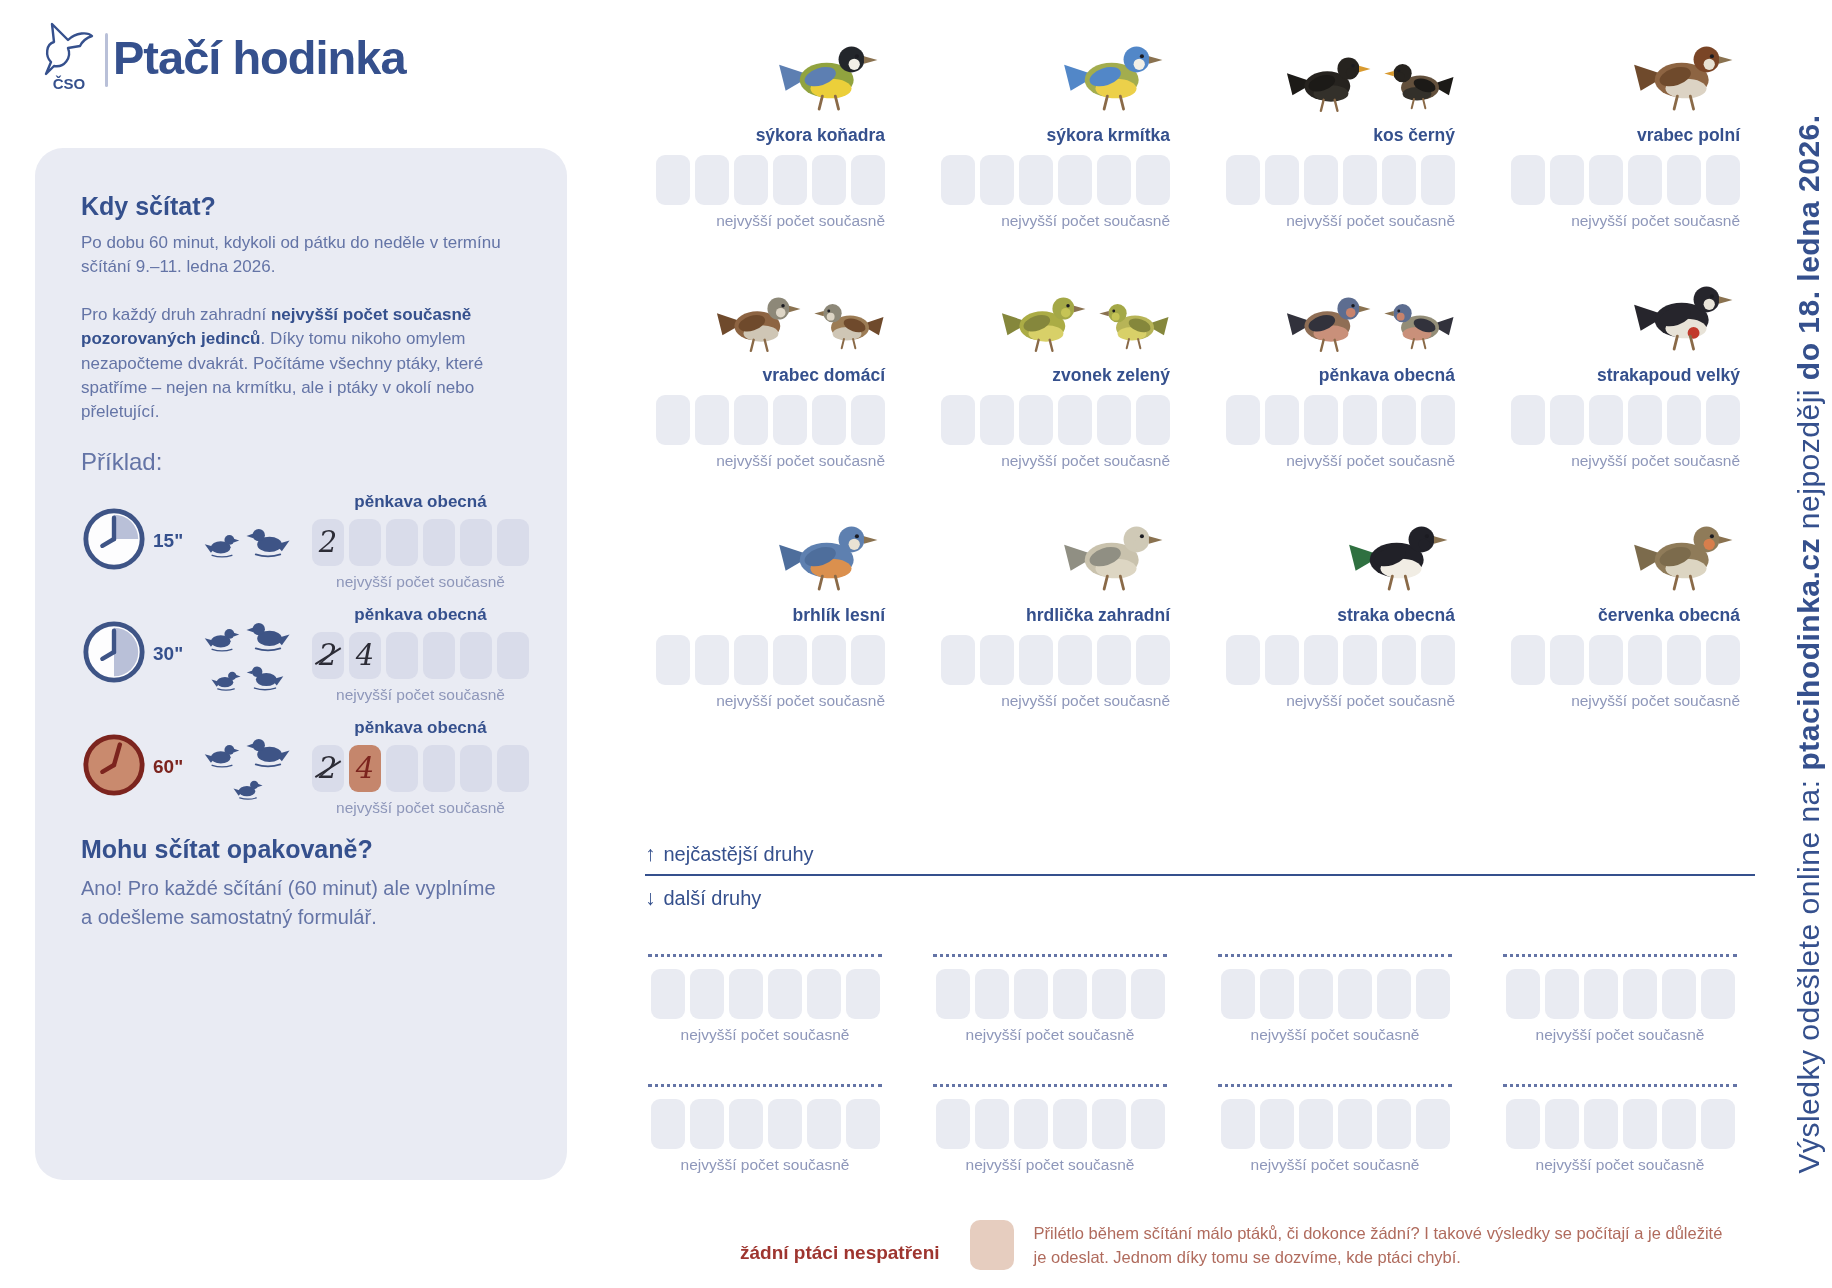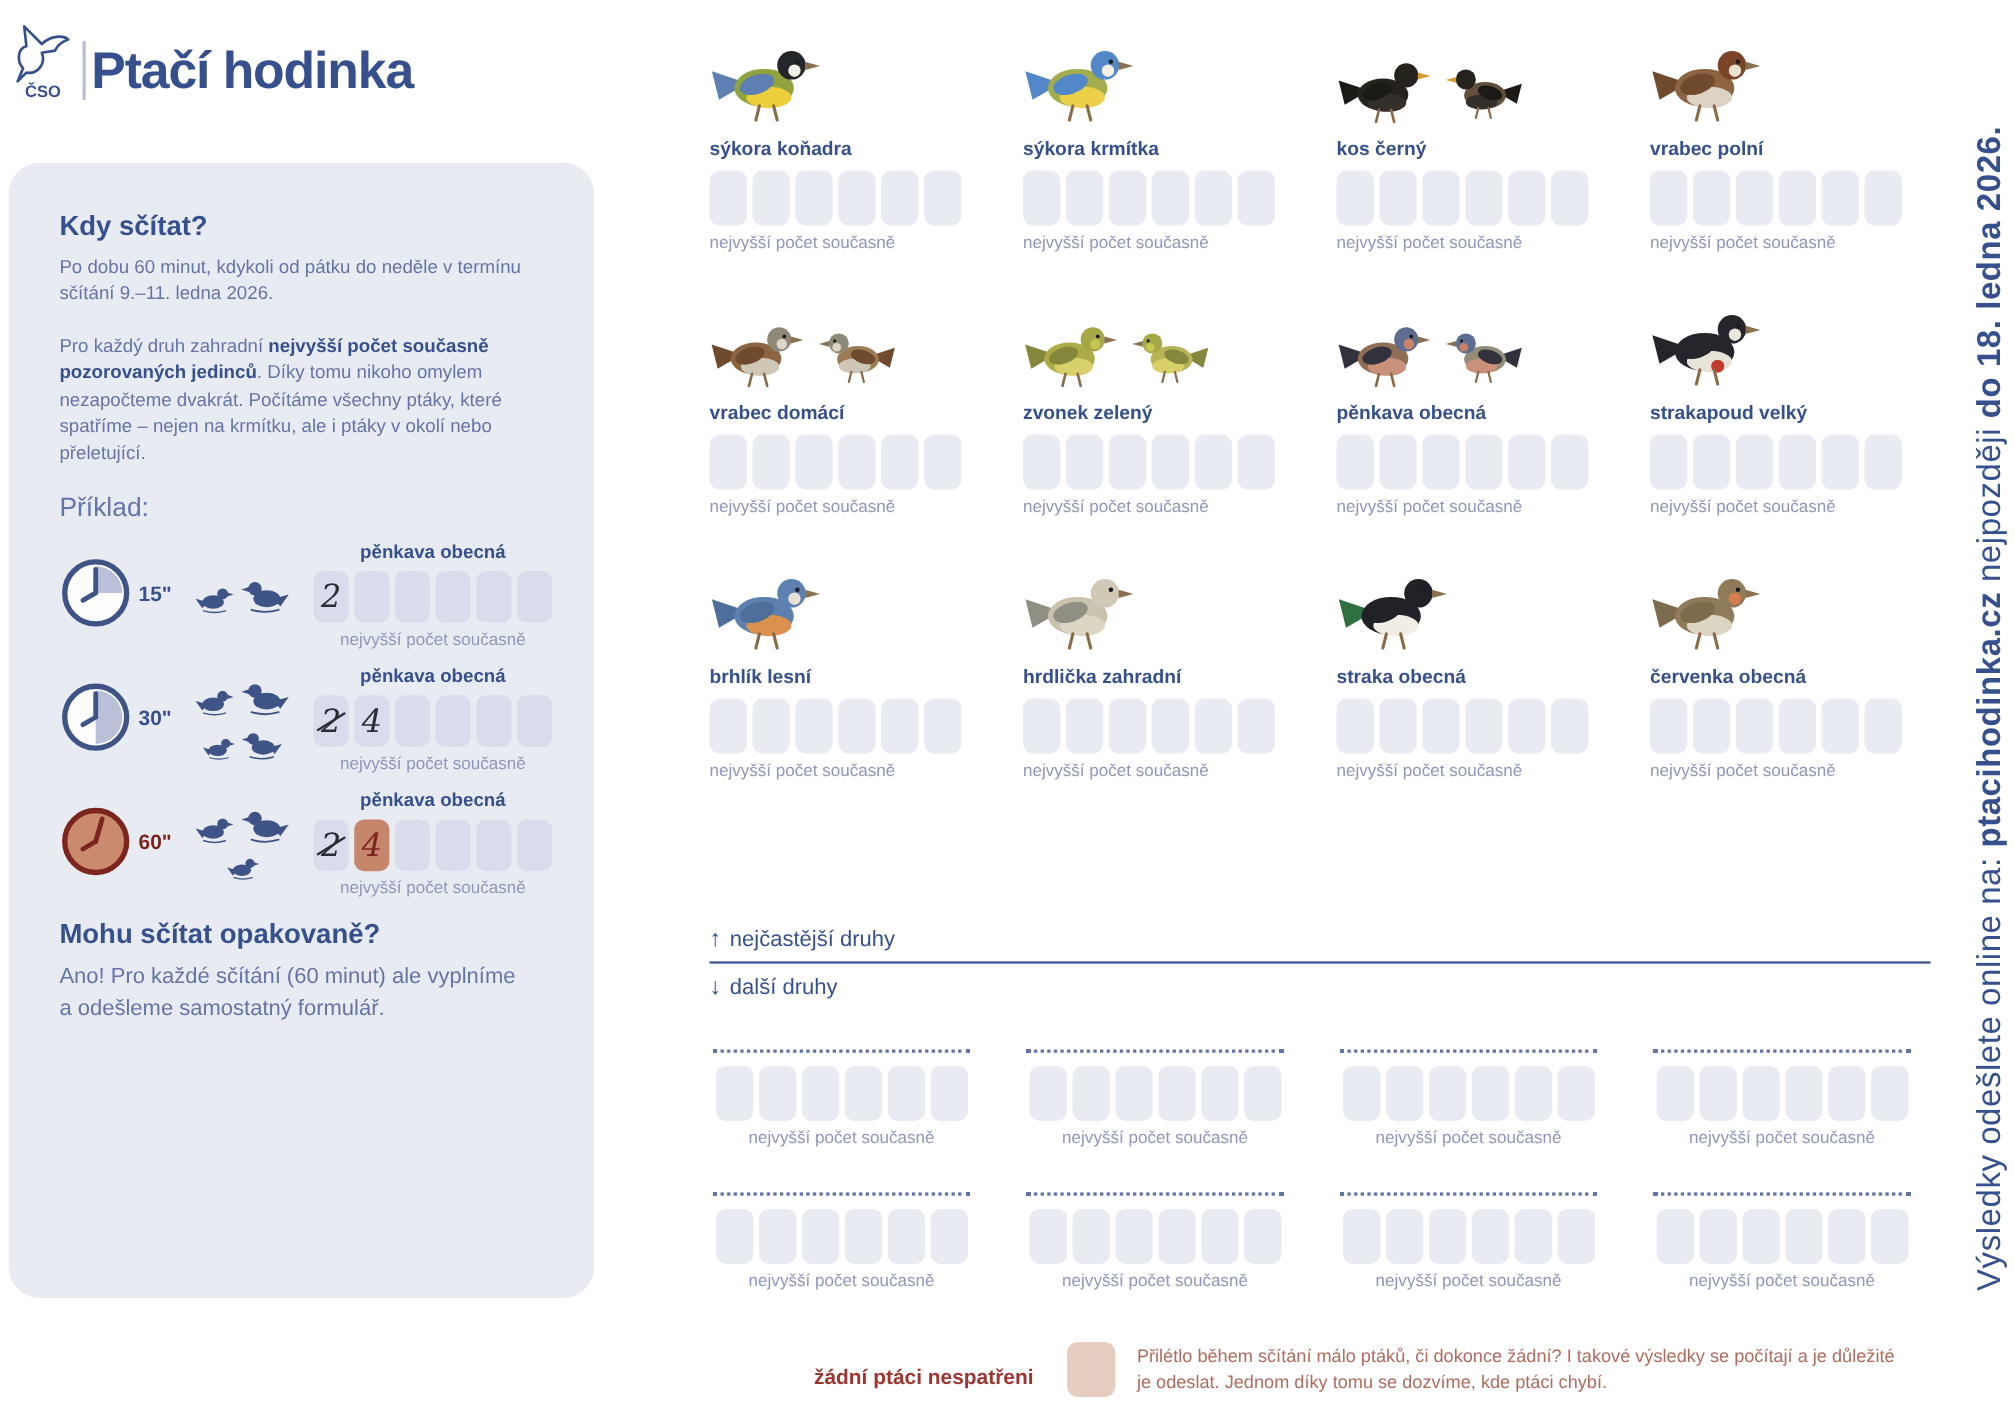--- a/index.html
+++ b/index.html
@@ -8,7 +8,7 @@
   .page{position:relative;width:1832px;height:1288px;background:#fff;overflow:hidden}
 
   
-  .header{position:absolute;left:8px;top:18px;display:flex;align-items:flex-end;gap:5px}
+  .header{position:absolute;left:38px;top:18px;display:flex;align-items:center;gap:5px}
   .logo{display:flex;flex-direction:column;align-items:center;color:var(--accent);font-weight:bold;font-size:15px;line-height:1}
   .logo svg{display:block}
   .logo-divider{width:3px;height:54px;background:#b9c0d8;margin-top:10px;border-radius:2px}

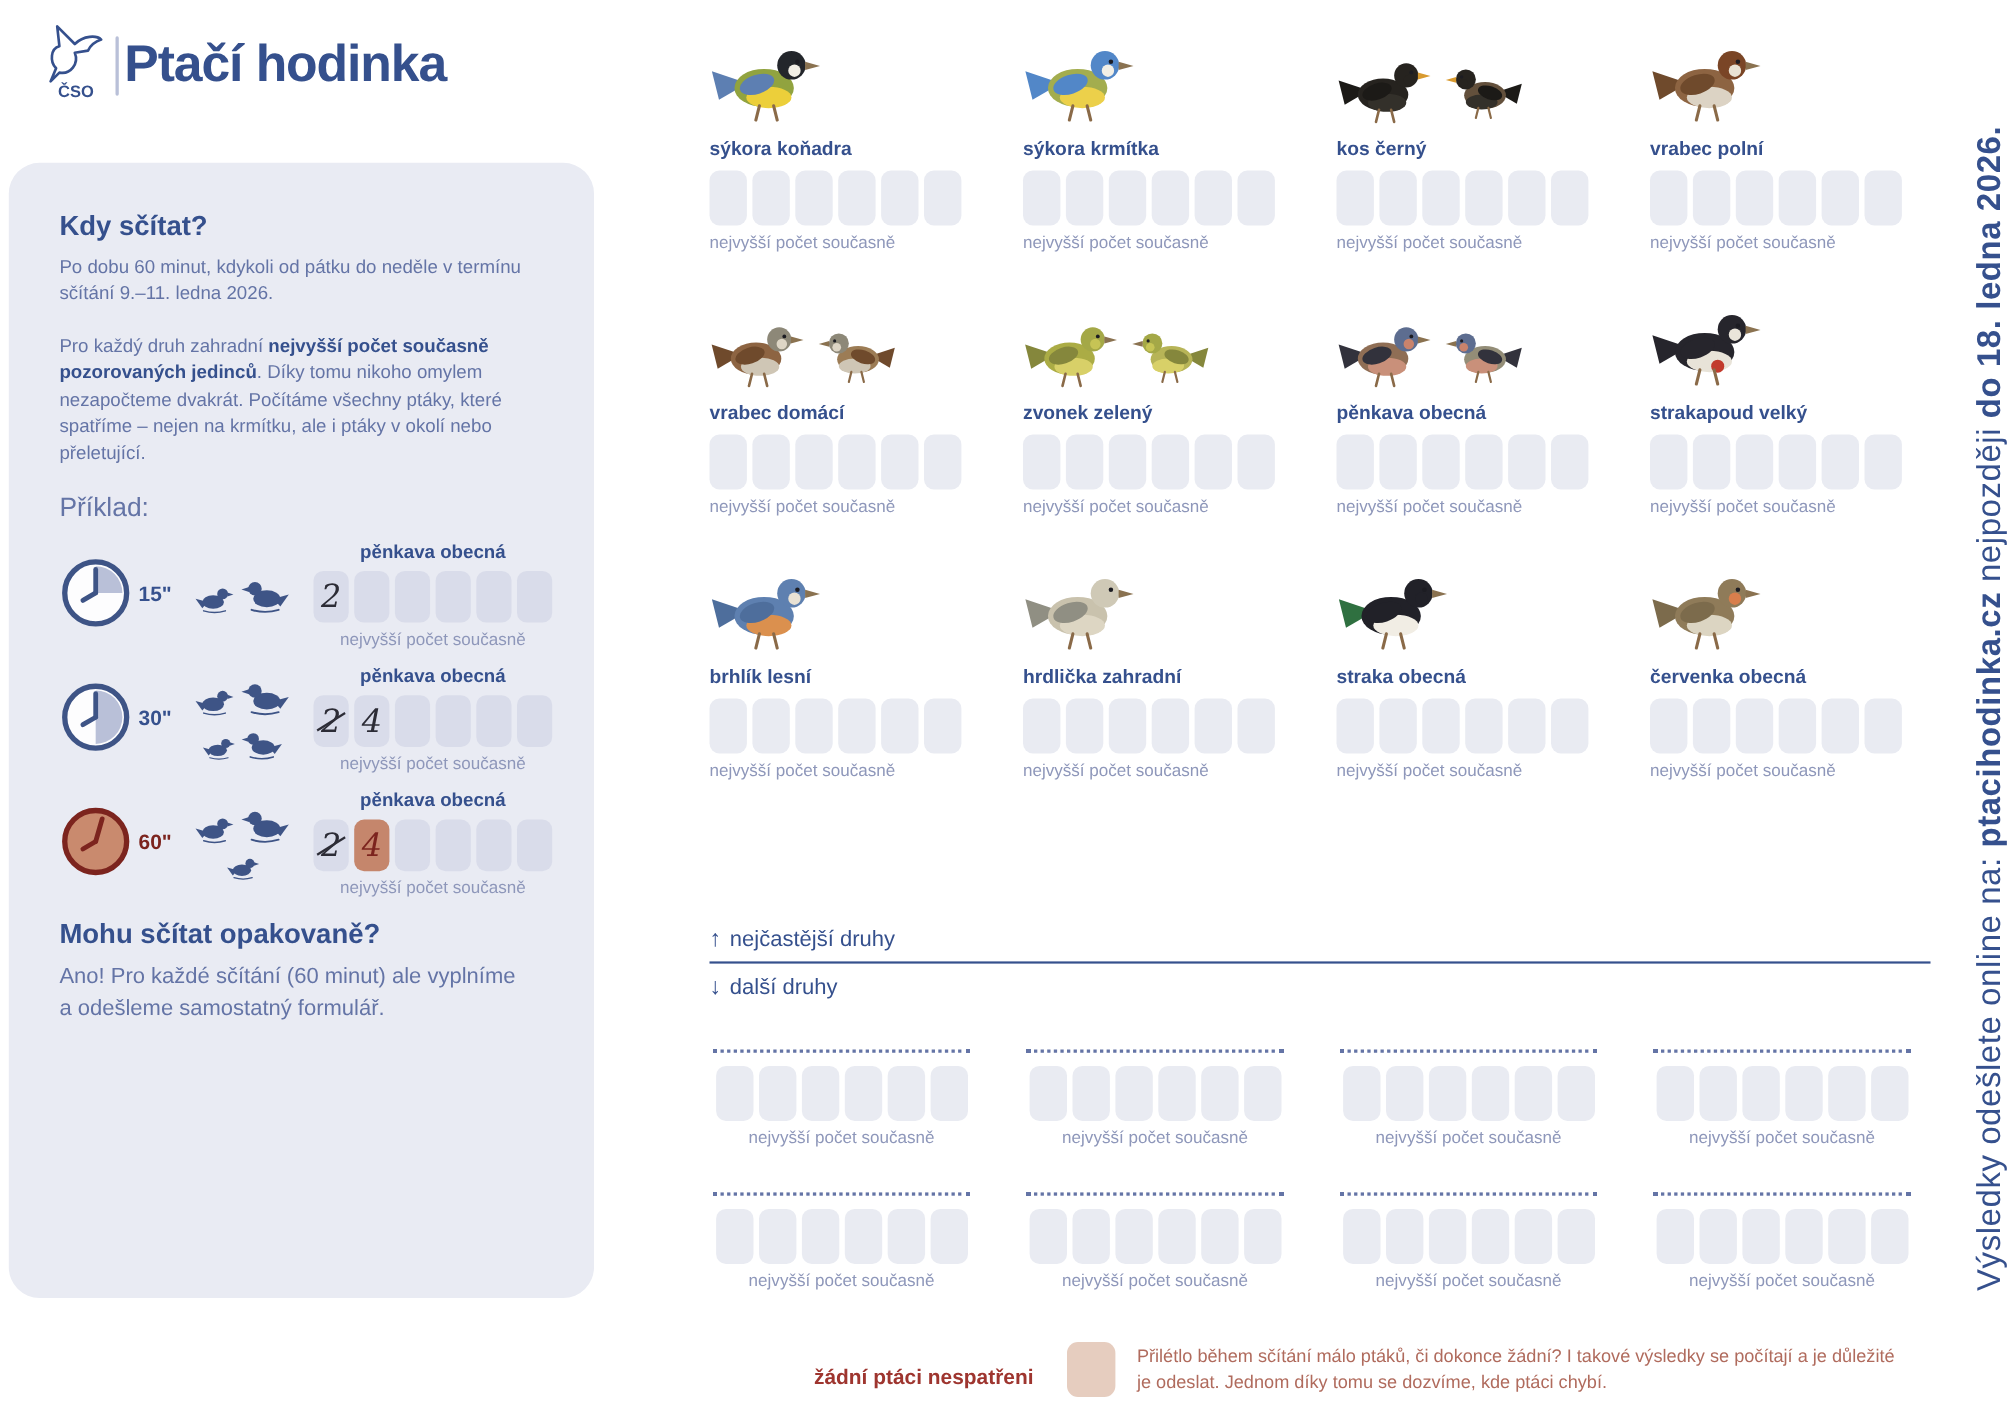--- a/index.html
+++ b/index.html
@@ -47,7 +47,7 @@
   
   .main{position:absolute;left:645px;top:14px;width:1110px}
   .species-grid{display:grid;grid-template-columns:repeat(4,240px);column-gap:45px;row-gap:24px}
-  .sp-card{display:flex;flex-direction:column;align-items:flex-start}
+  .sp-card{display:flex;flex-direction:column;align-items:flex-end}
   .sp-img{height:106px;display:flex;align-items:flex-end;justify-content:center;gap:2px}
   .sp-img .b2{transform:scaleX(-1)}
   .sp-name{font-weight:bold;font-size:17.5px;color:var(--accent);margin:5px 0 9px;white-space:nowrap}

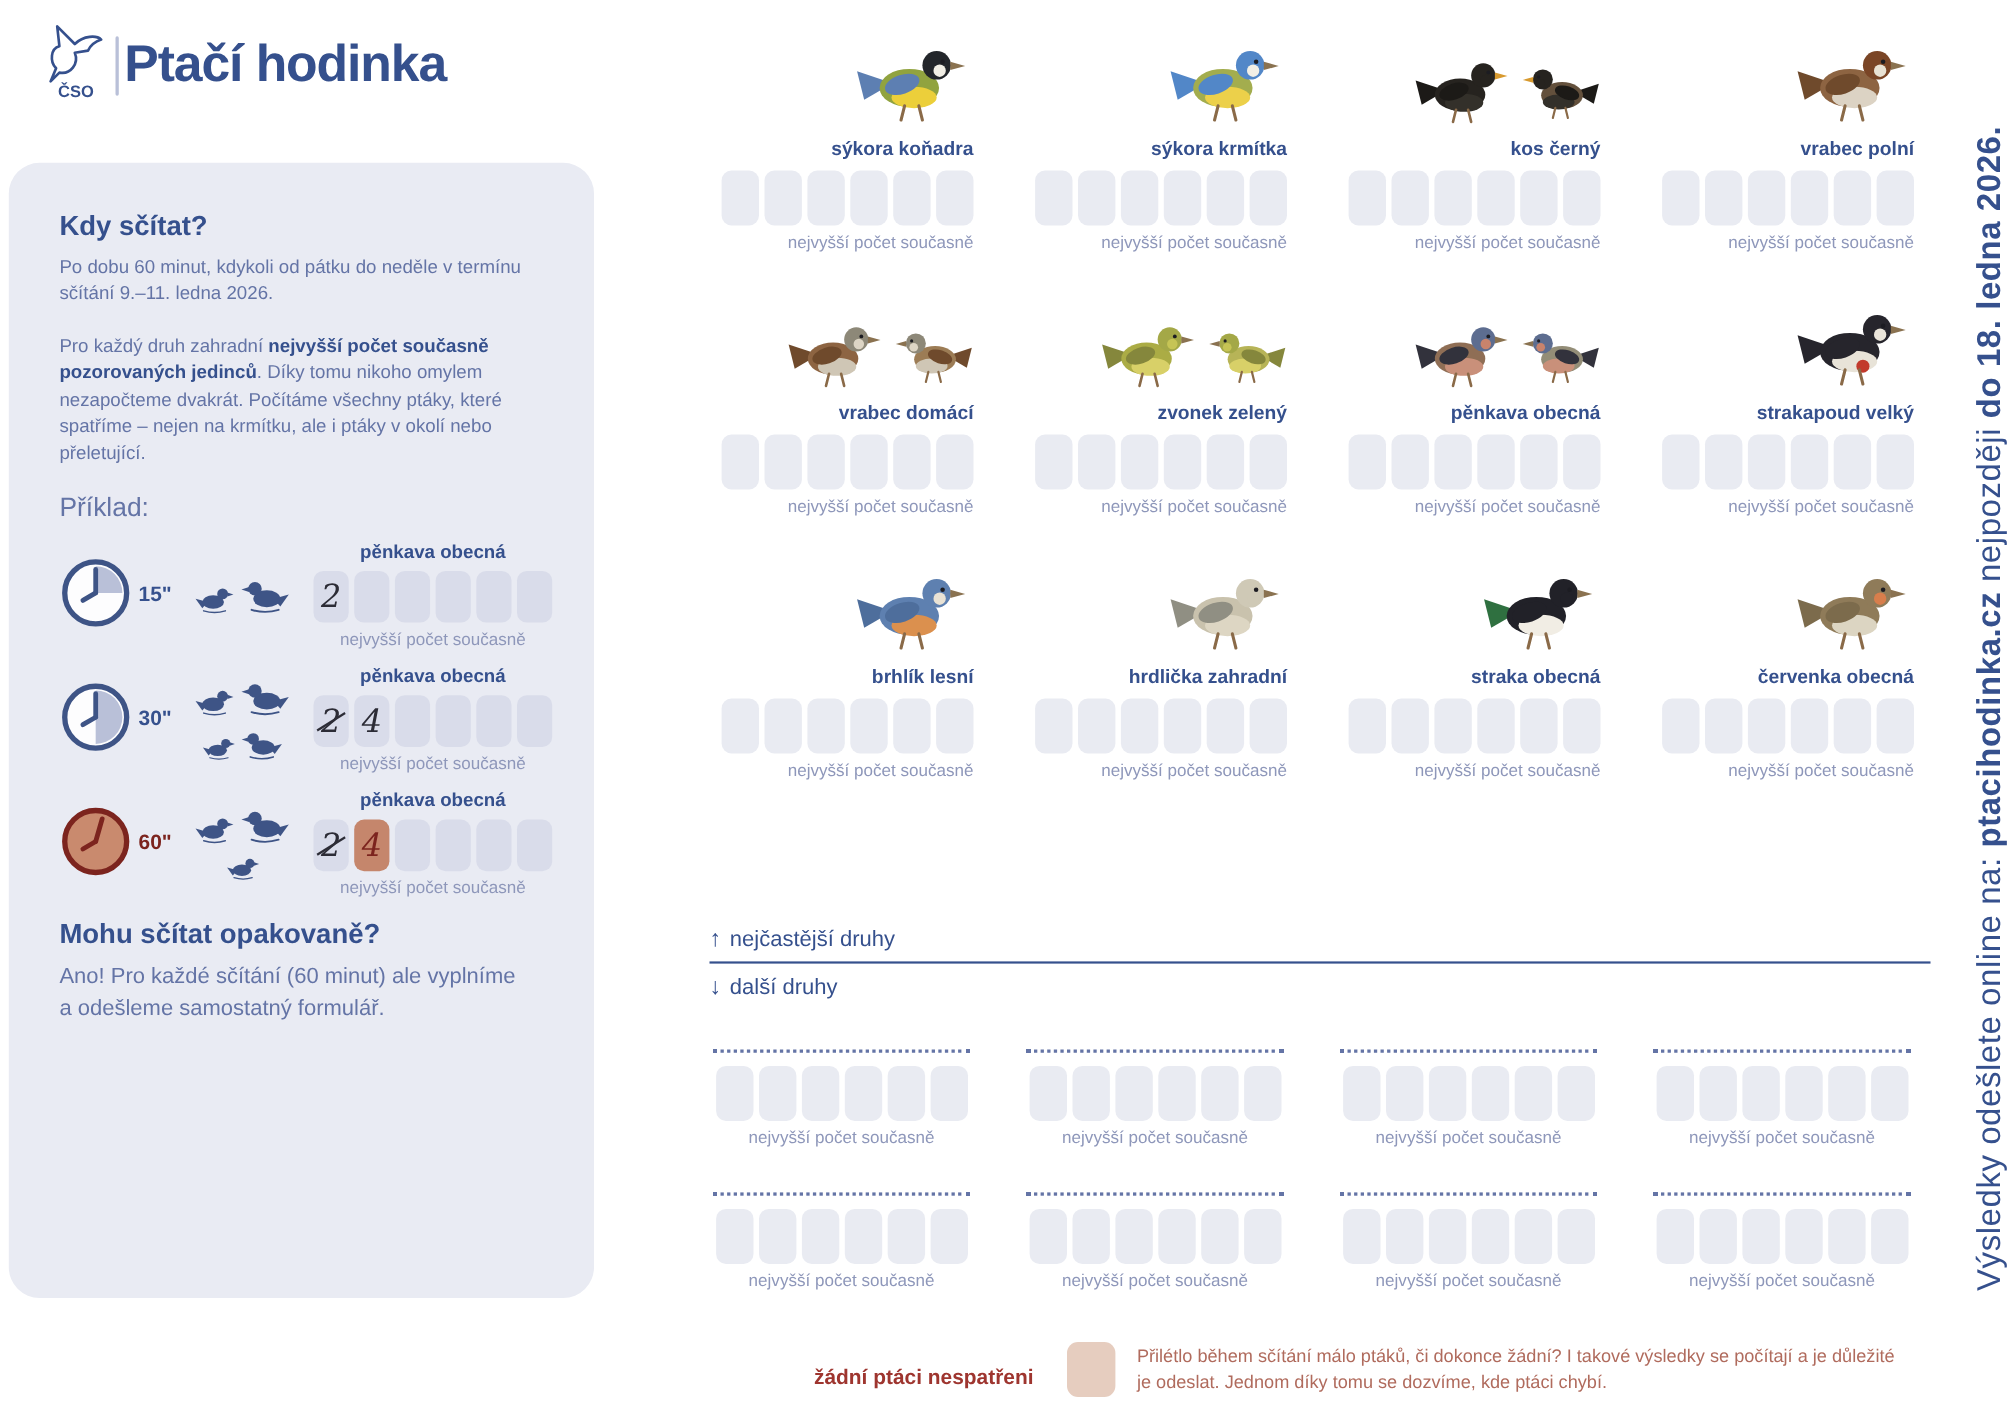--- a/index.html
+++ b/index.html
@@ -15,7 +15,7 @@
   .title{font-size:47px;font-weight:bold;color:var(--accent);letter-spacing:-1px;margin-top:6px}
 
   
-  .panel{position:absolute;left:8px;top:148px;width:532px;height:1032px;background:var(--panel);border-radius:28px;padding:44px 38px 0 46px}
+  .panel{position:absolute;left:35px;top:148px;width:532px;height:1032px;background:var(--panel);border-radius:28px;padding:44px 38px 0 46px}
   .sec-h{font-size:25px;font-weight:bold;color:var(--accent);margin-bottom:10px}
   .sec-b{display:block;font-size:17px;line-height:1.42;color:var(--body);margin-bottom:24px}
   .sec-b b{color:var(--accent)}

